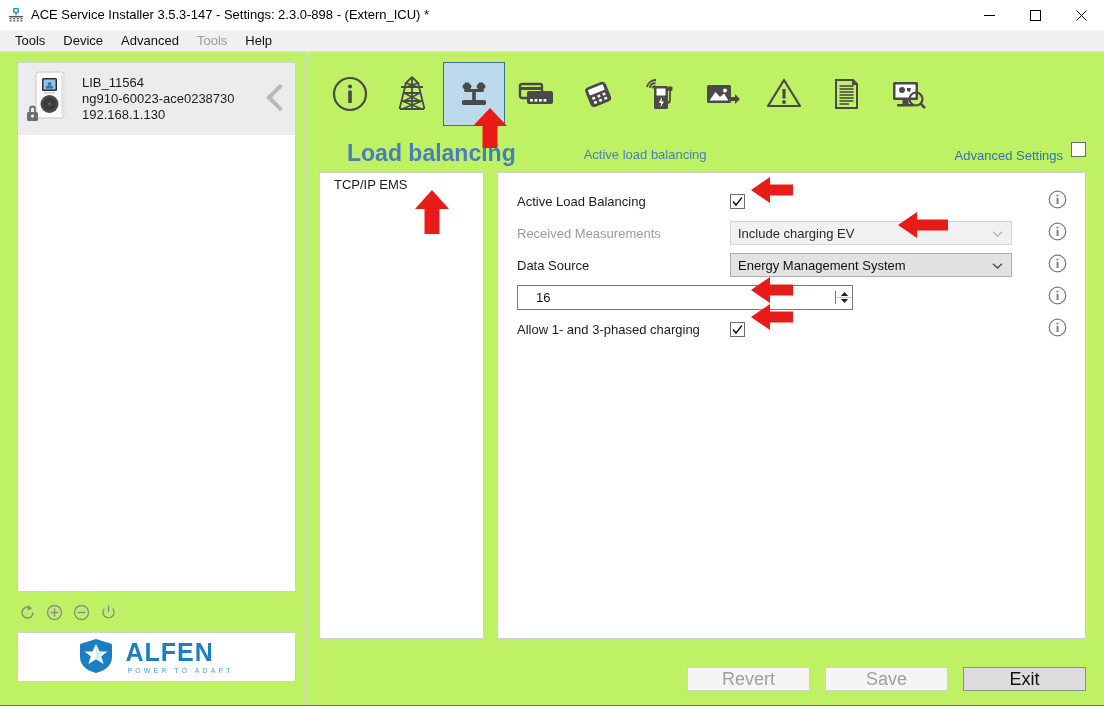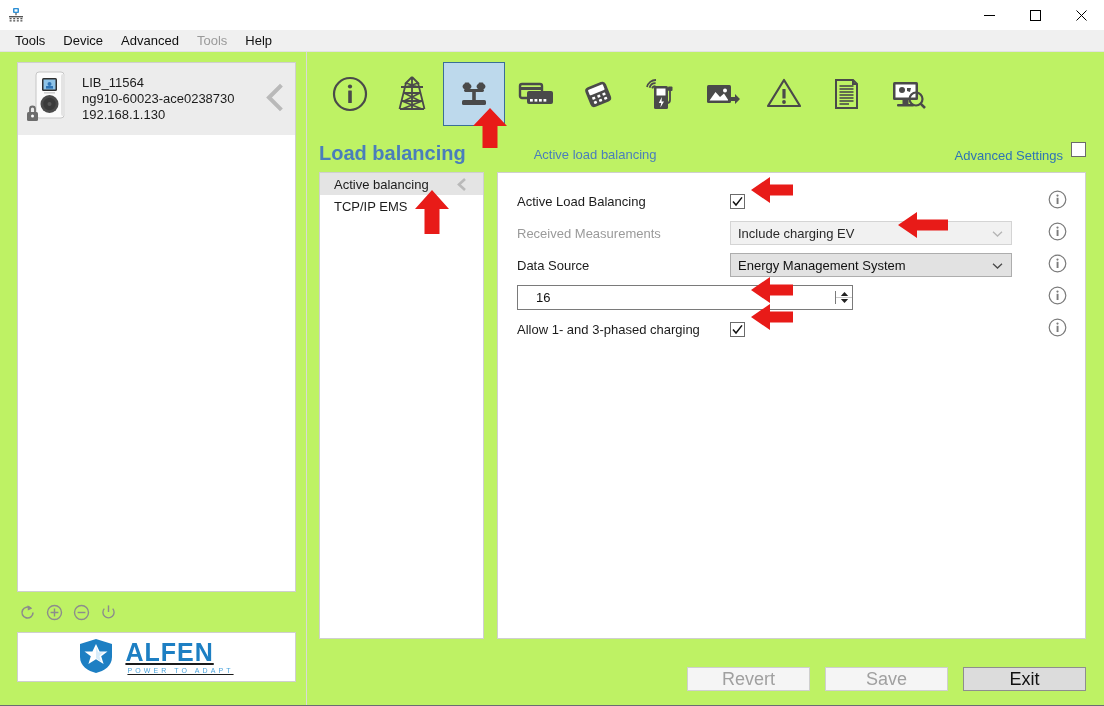--- a/index.html
+++ b/index.html
@@ -383,6 +383,7 @@
       <rect x="12.4" y="13.2" width="2" height="1.3" fill="#555"></rect>
     </svg>
   </span>
+  <span class="title-text">ACE Service Installer 3.5.3-147 - Settings: 2.3.0-898 -  (Extern_ICU) *</span>
   <div class="win-buttons">
     <div class="win-btn">
       <svg width="11" height="11" viewBox="0 0 11 11">

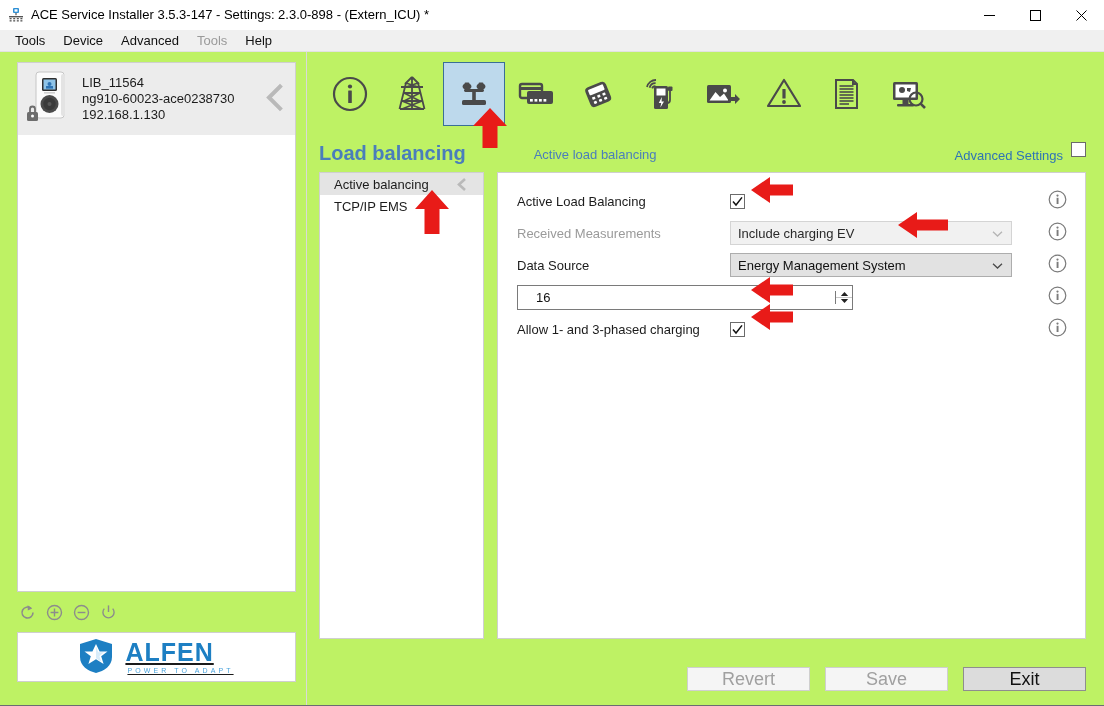--- a/index.html
+++ b/index.html
@@ -180,10 +180,11 @@
     height: 30px;
   }
   .h-main {
-    font-size: 20px;
+    font-size: 23px;
     font-weight: bold;
     color: #4a7ebb;
     line-height: 22px;
+    margin-left: 28px;
   }
   .h-sub {
     font-size: 13px;

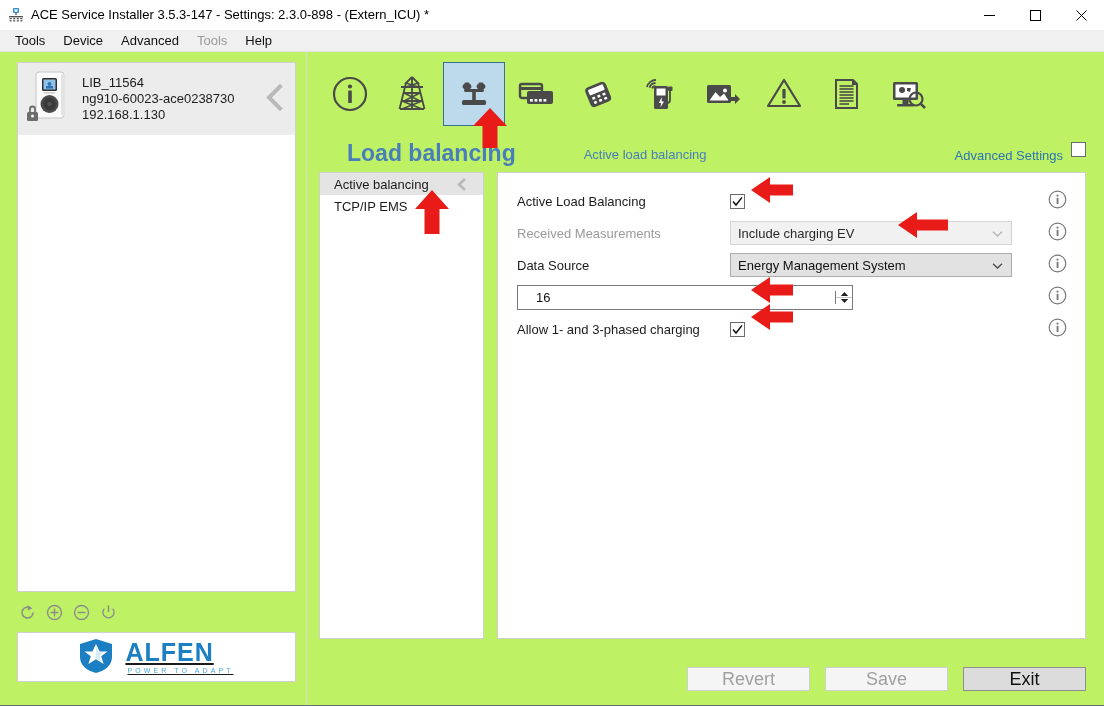--- a/index.html
+++ b/index.html
@@ -649,14 +649,6 @@
     <div class="panels">
 
       <div class="nav-panel">
-        <div class="nav-item active">
-          <span>Active balancing</span>
-          <span class="nav-chev">
-            <svg width="14" height="15" viewBox="0 0 14 15">
-                <path d="M10 2 L4 7.5 L10 13" fill="none" stroke="#b9b9b9" stroke-width="2.6"></path>
-              </svg>
-          </span>
-        </div>
         <div class="nav-item">
           <span>TCP/IP EMS</span>
         </div>

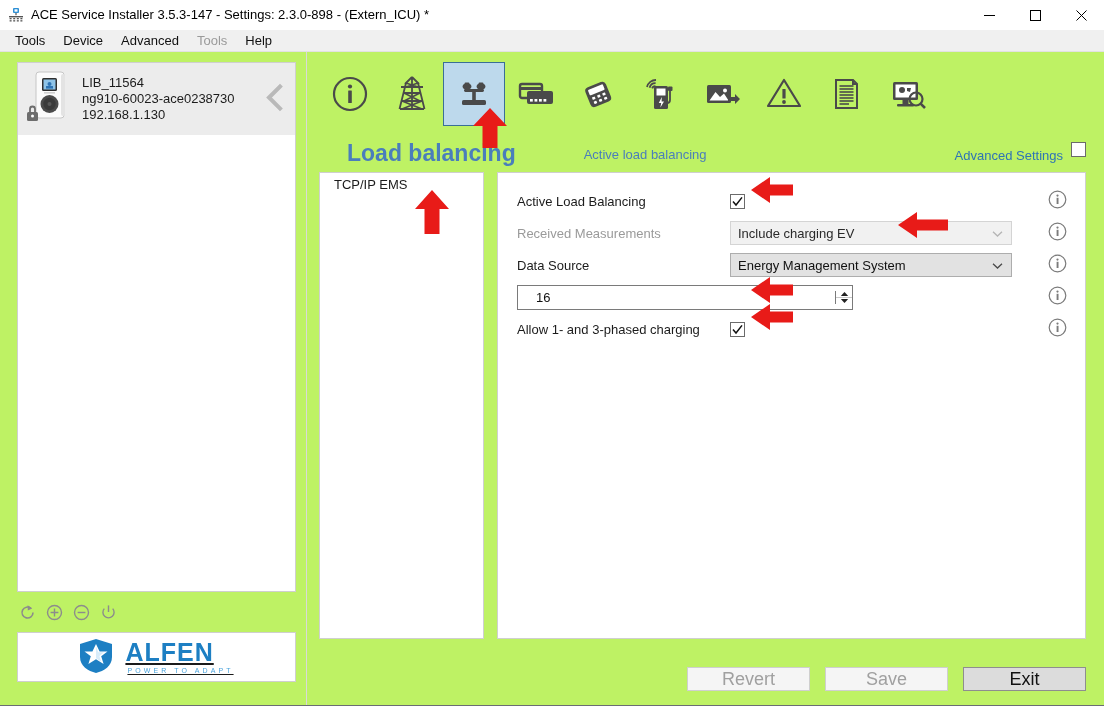--- a/index.html
+++ b/index.html
@@ -130,7 +130,7 @@
     justify-content: center;
     background: #fff;
   }
-  .logo-inner { display:flex; align-items:center; gap:12px;text-decoration:underline; }
+  .logo-inner { display:flex; align-items:center; gap:12px; }
   .logo-text-wrap { display:flex; flex-direction:column; align-items:flex-start; line-height:1; }
   .logo-word {
     font-size: 25px;

